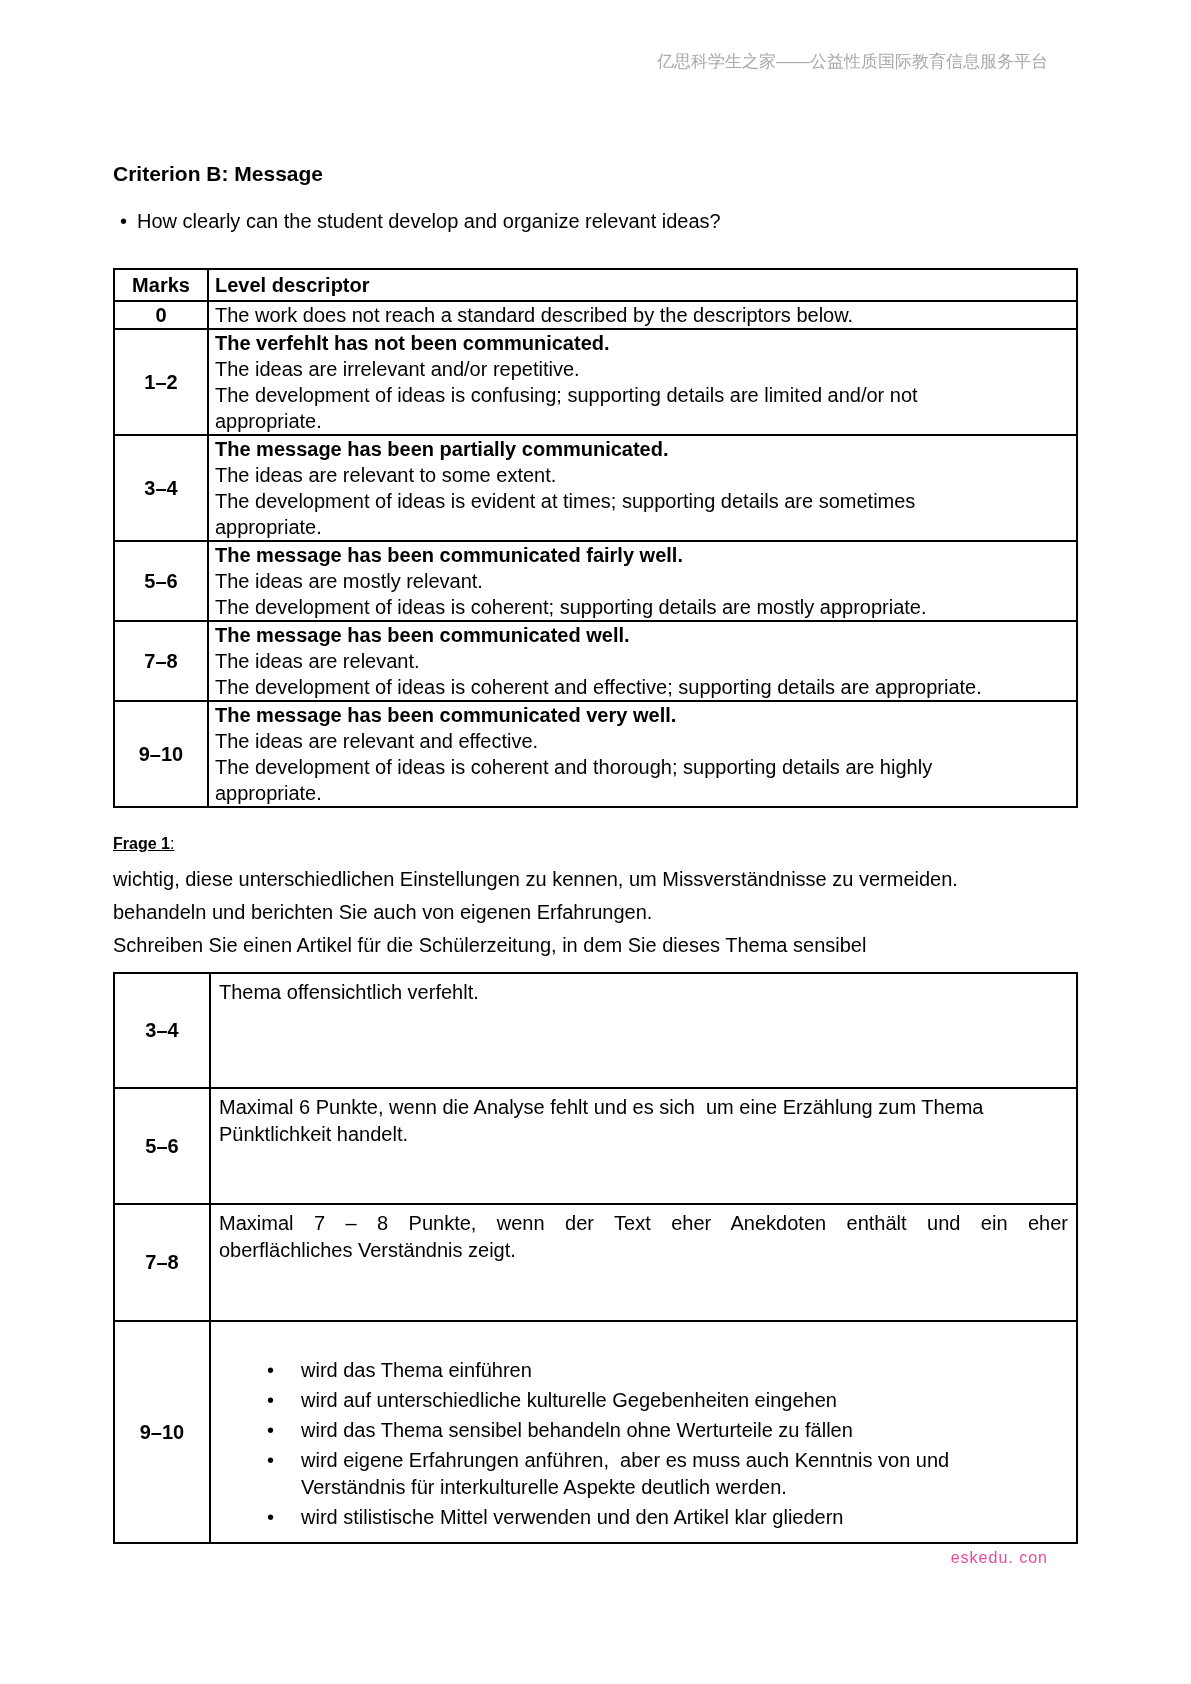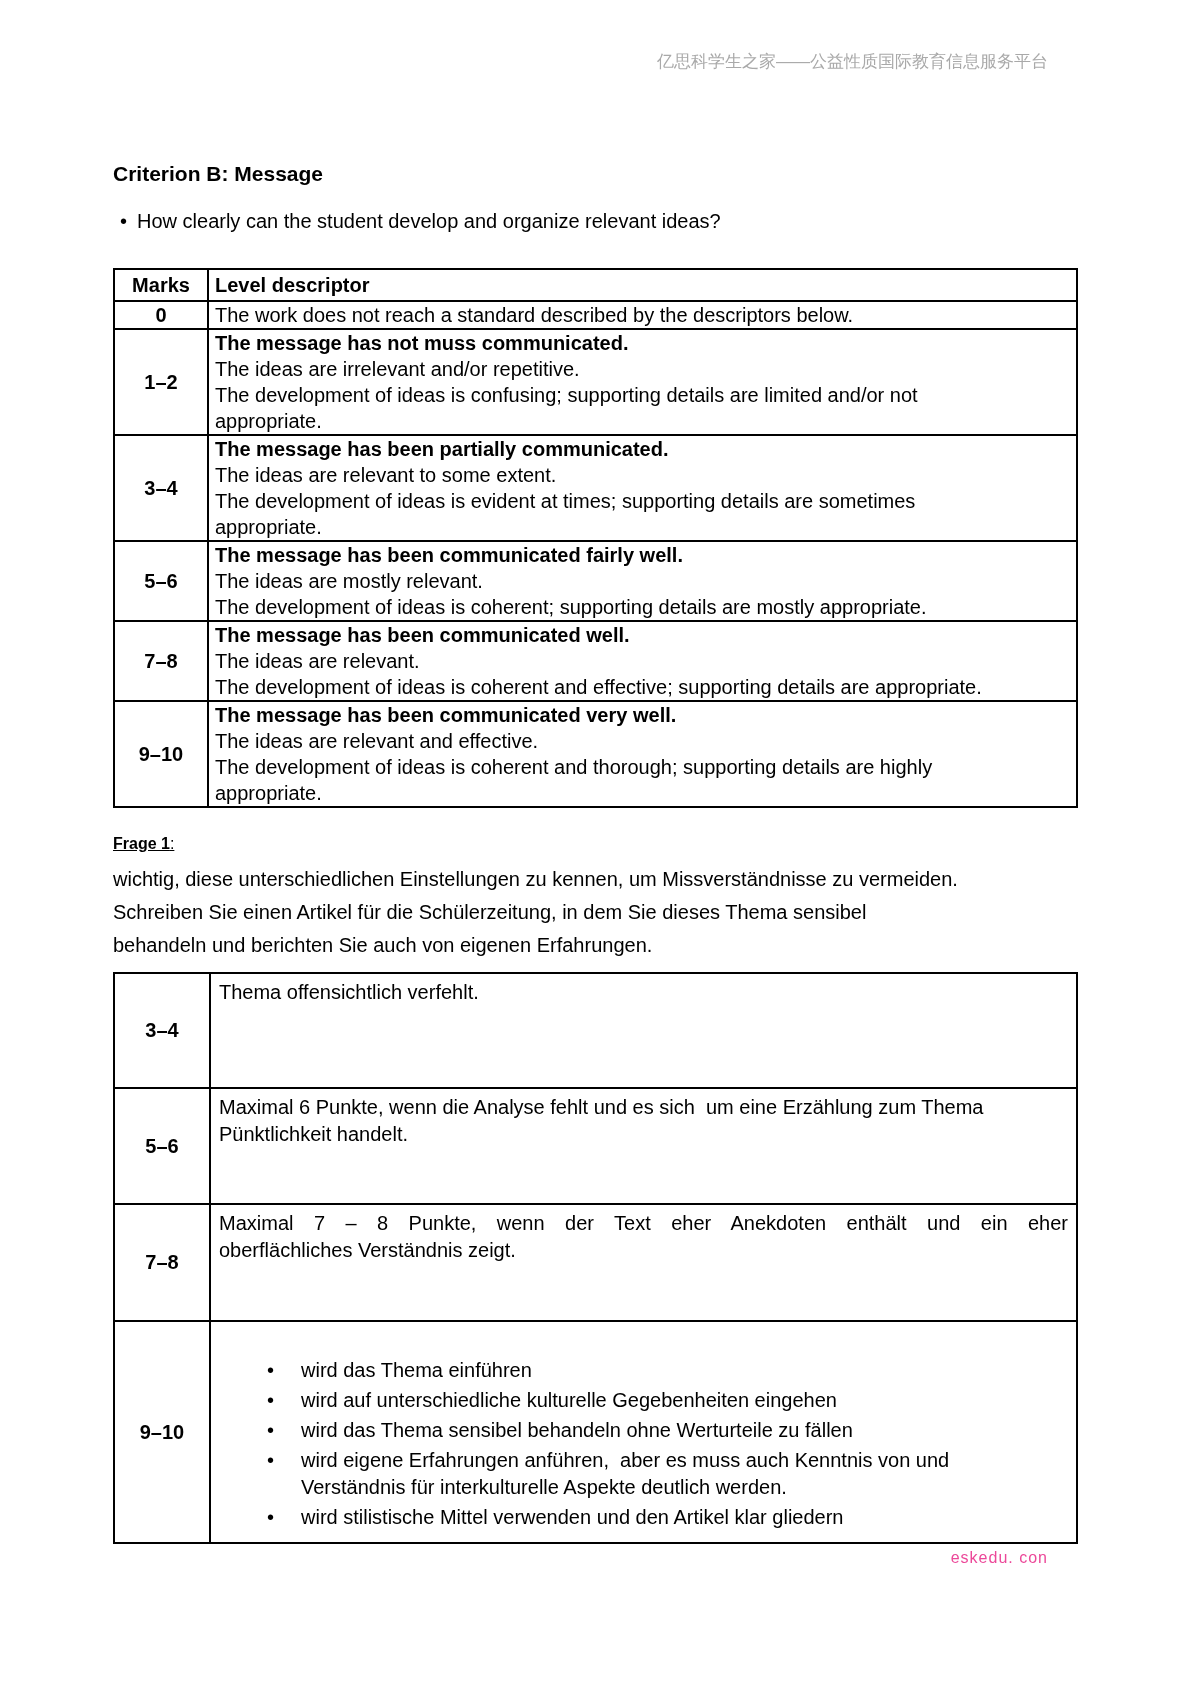--- a/index.html
+++ b/index.html
@@ -121,7 +121,7 @@
     <tr>
       <td class="marks-cell">1–2</td>
       <td class="desc-cell">
-        <div class="bl">The message has not muss communicated.</div>
+        <div class="bl">The verfehlt has not been communicated.</div>
         <div class="ln">The ideas are irrelevant and/or repetitive.</div>
         <div class="ln">The development of ideas is confusing; supporting details are limited and/or not</div>
         <div class="ln">appropriate.</div>

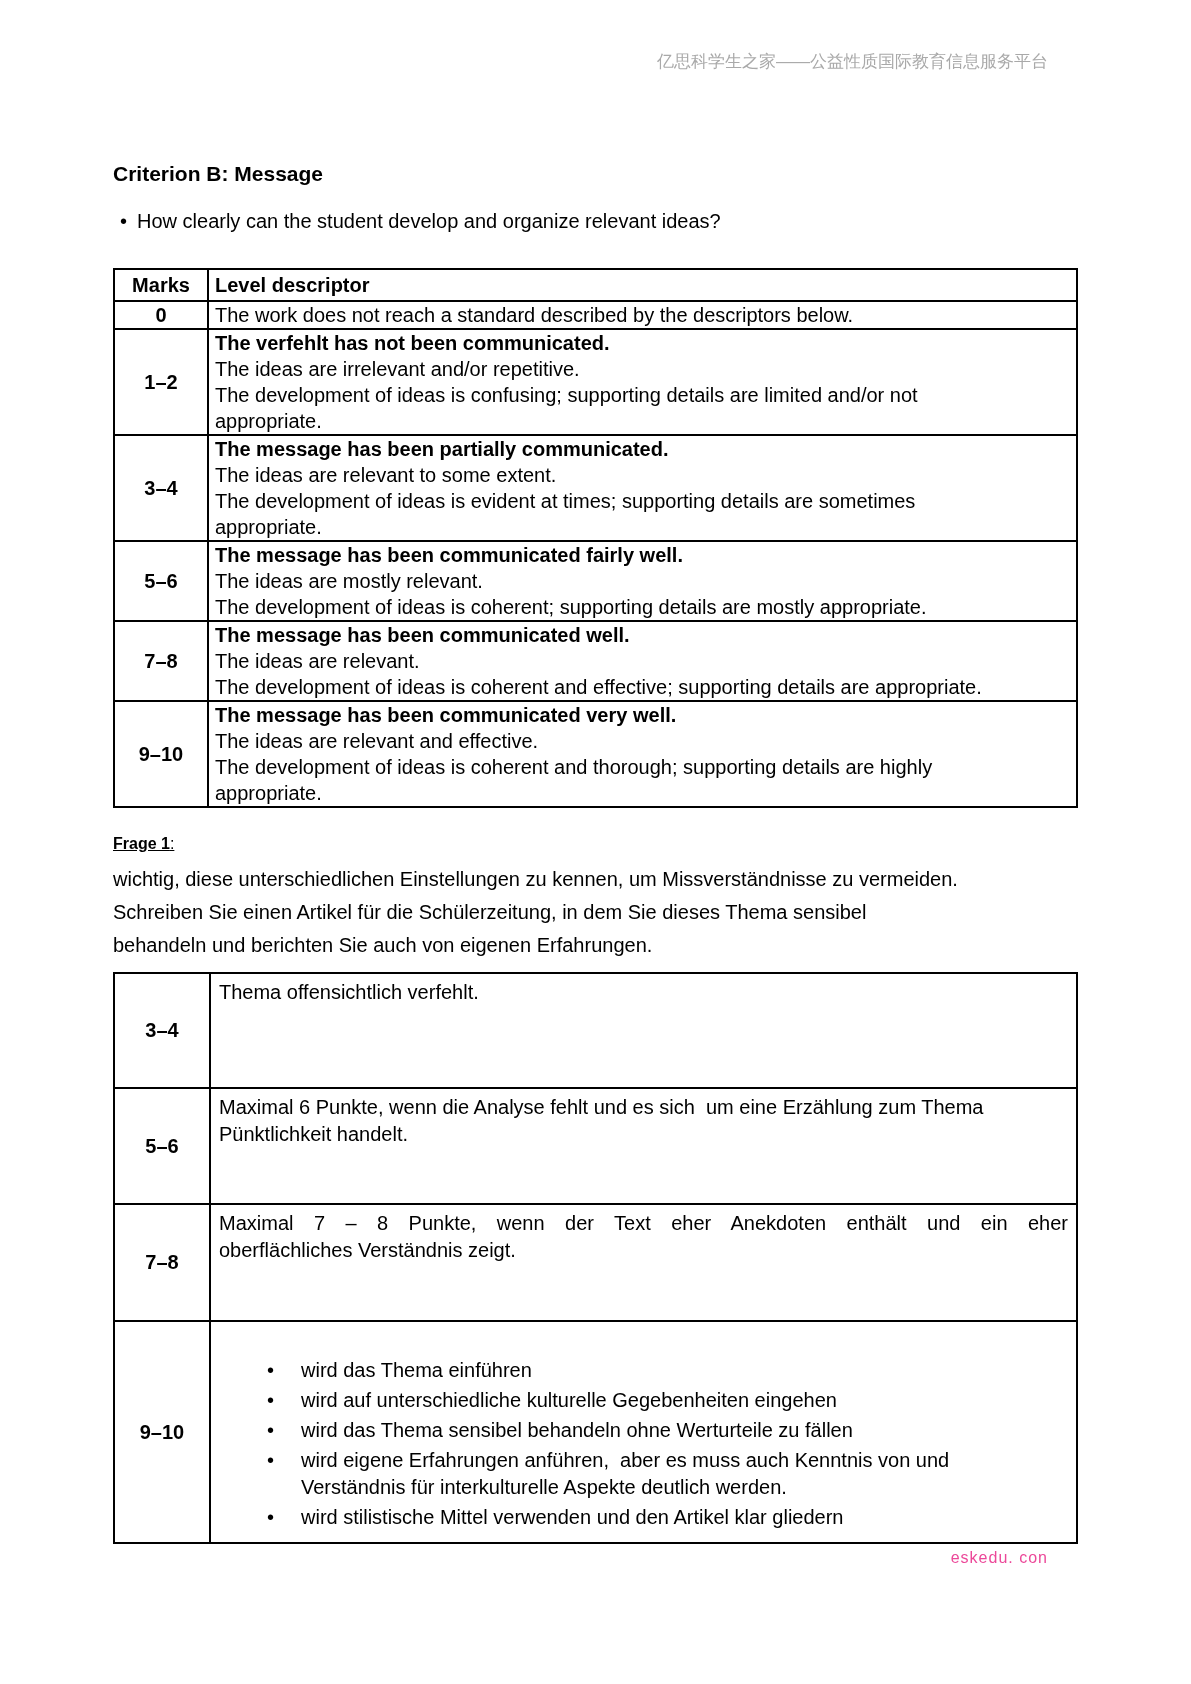--- a/index.html
+++ b/index.html
@@ -170,8 +170,8 @@
 
   <div class="frage-text">
     <div class="ln">wichtig, diese unterschiedlichen Einstellungen zu kennen, um Missverständnisse zu vermeiden.</div>
+    <div class="ln">behandeln und berichten Sie auch von eigenen Erfahrungen.</div>
     <div class="ln">Schreiben Sie einen Artikel für die Schülerzeitung, in dem Sie dieses Thema sensibel</div>
-    <div class="ln">behandeln und berichten Sie auch von eigenen Erfahrungen.</div>
   </div>
 
   <table class="frage-table">

